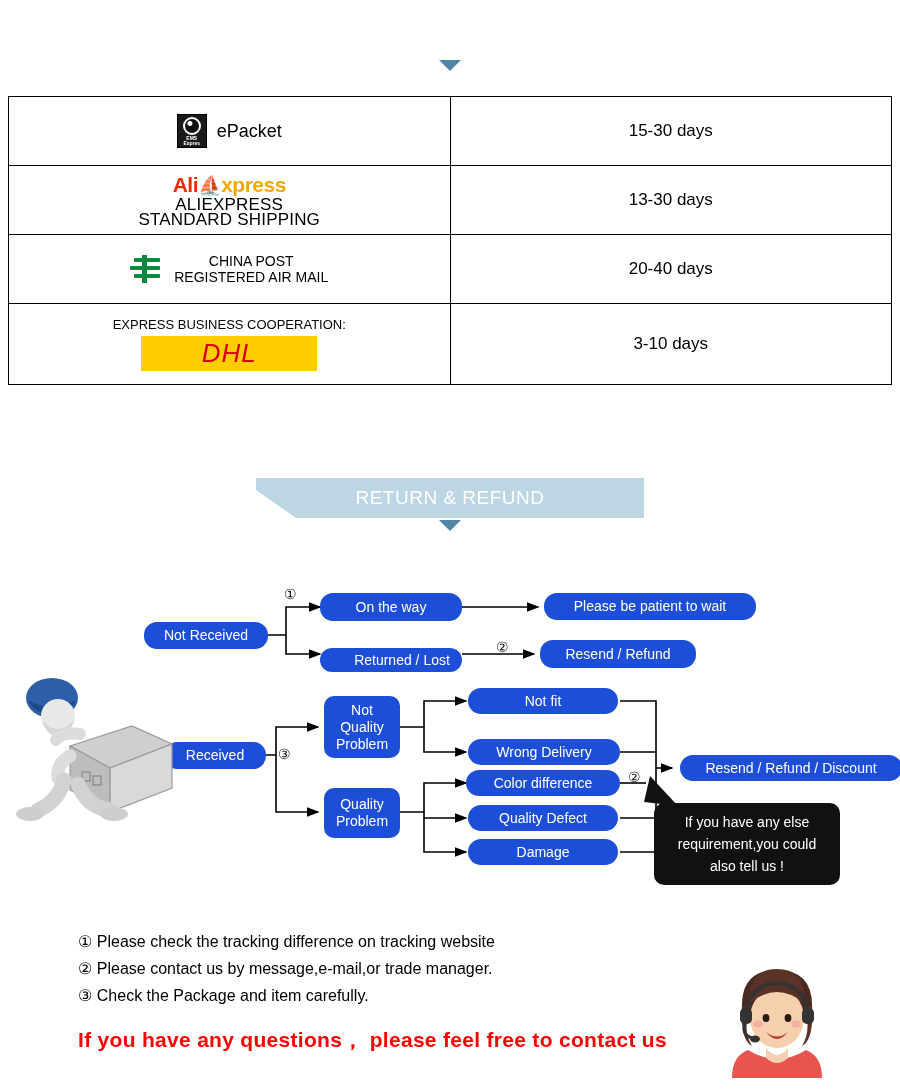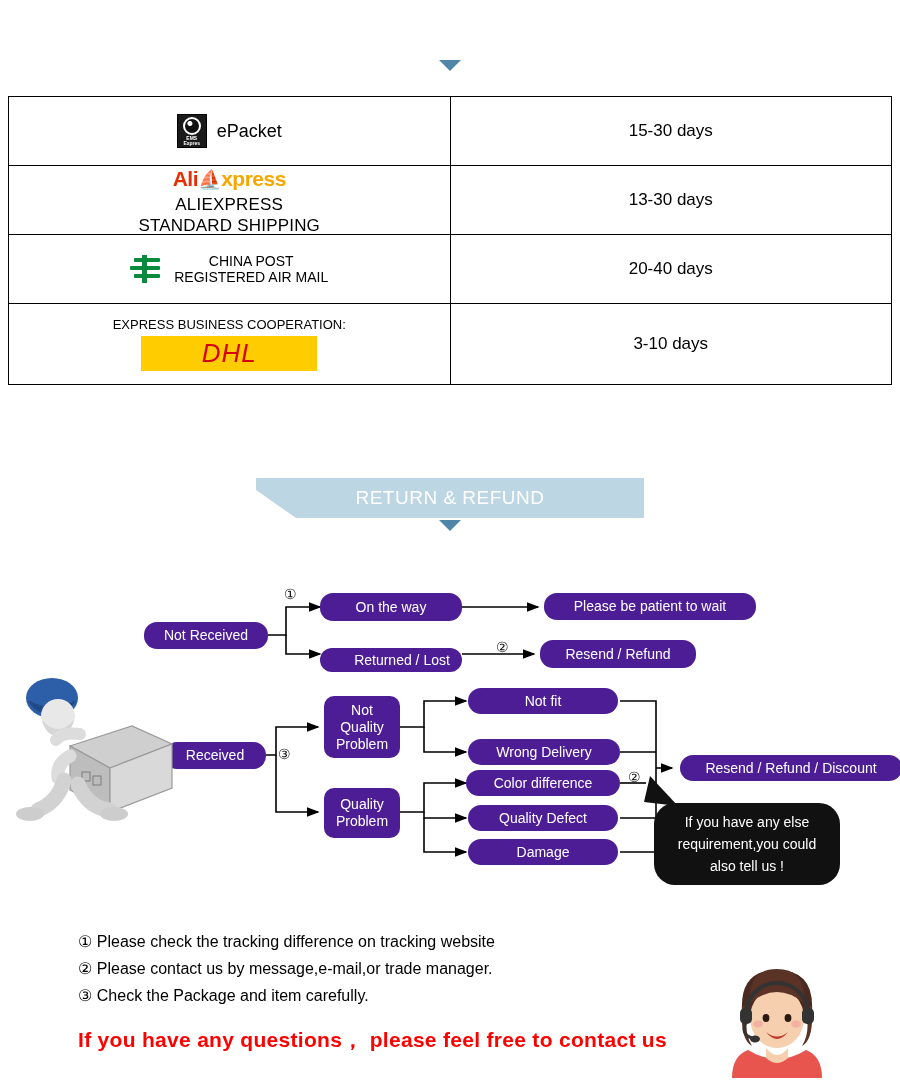--- a/index.html
+++ b/index.html
@@ -51,7 +51,7 @@
   .col-right{width:438px;}
 
   .cell-flex{display:flex;align-items:center;justify-content:center;gap:10px;}
-  .cell-col{display:flex;flex-direction:column;align-items:center;justify-content:center;gap:6px;}
+  .cell-col{display:flex;flex-direction:column;align-items:center;justify-content:center;gap:0;}
 
   
   .epacket-icon{

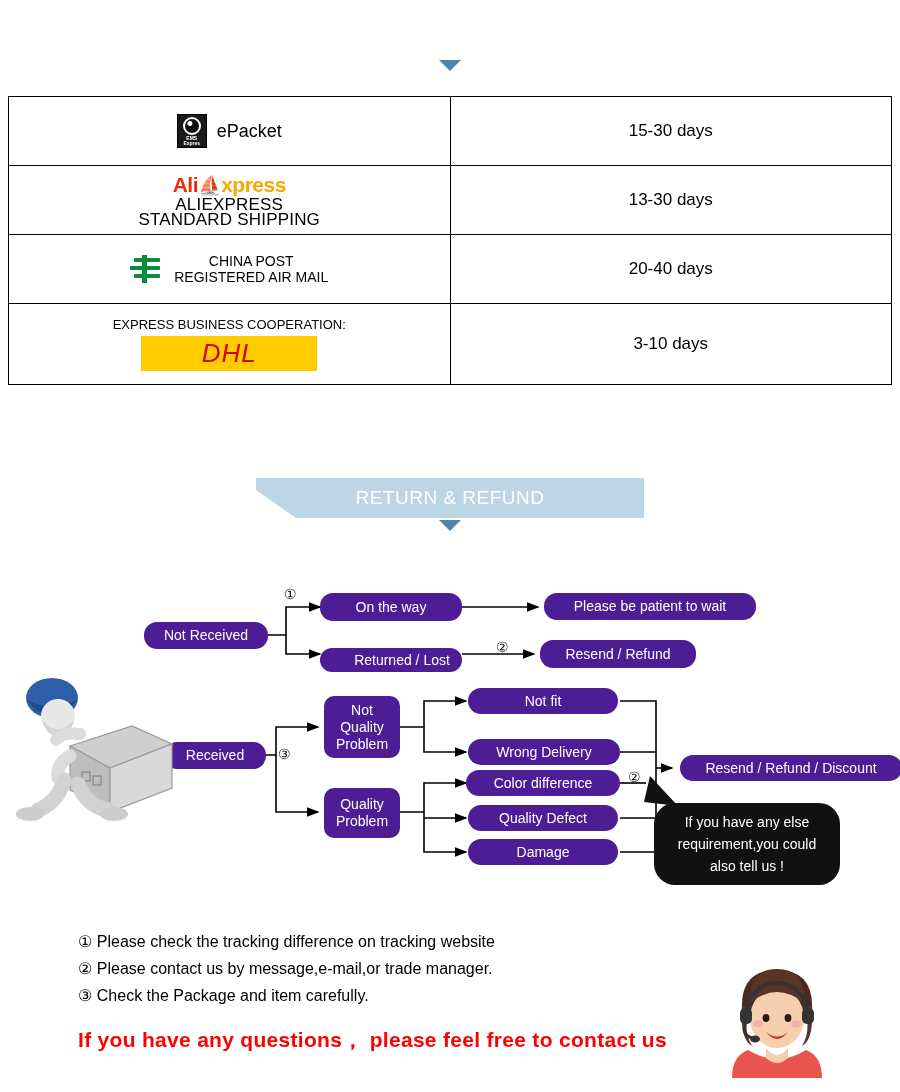--- a/index.html
+++ b/index.html
@@ -98,7 +98,7 @@
   
   .flow{position:absolute;left:0;top:560px;width:900px;height:360px;}
   .node{
-    position:absolute;background:#4c1d95;color:#fff;border-radius:13px;
+    position:absolute;background:#1d4ed8;color:#fff;border-radius:13px;
     display:flex;align-items:center;justify-content:center;
     font-size:14px;text-align:center;line-height:15px;
     padding:0 6px;box-sizing:border-box;

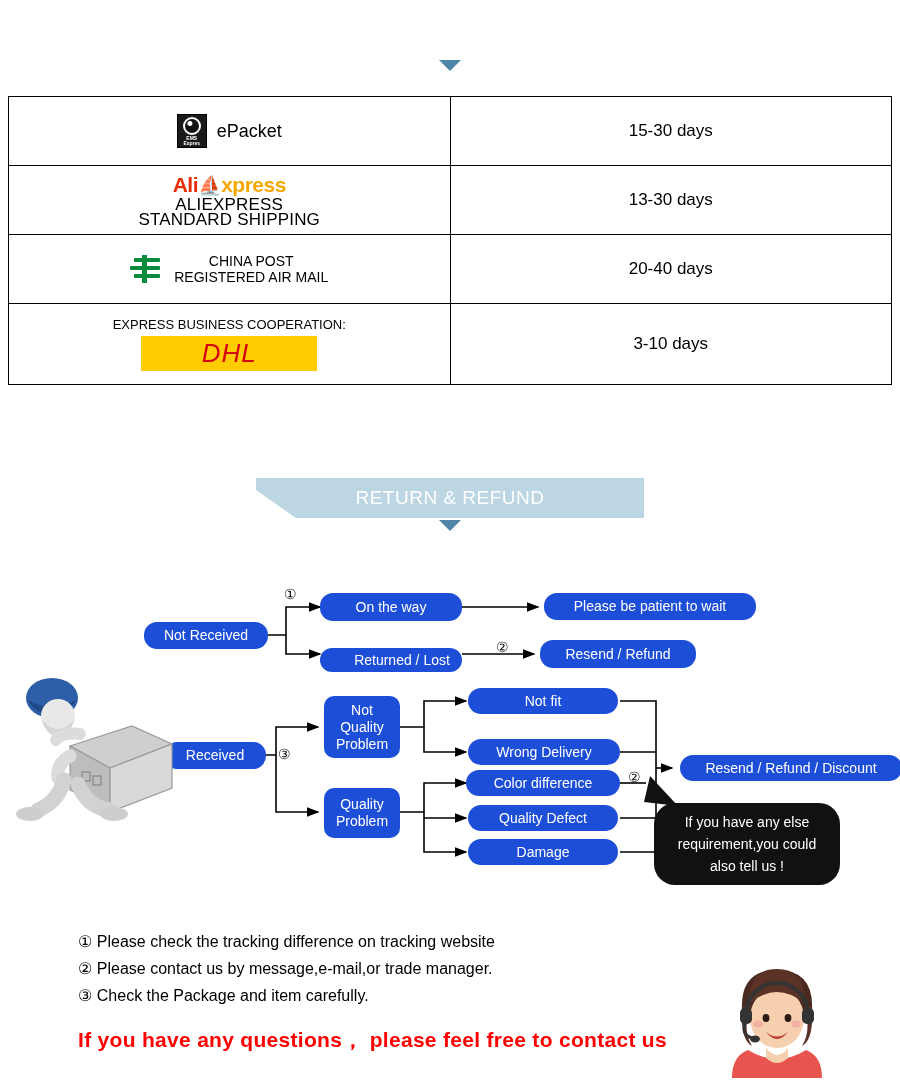--- a/index.html
+++ b/index.html
@@ -269,7 +269,7 @@
   <svg width="40" height="36" style="position:absolute;left:640px;top:216px;">
     <polygon points="10,0 38,30 4,26" fill="#111"></polygon>
   </svg>
-  <div class="bubble" style="left:654px;top:243px;width:186px;white-space:pre-line;border-radius:21px;">If you have any else
+  <div class="bubble" style="left:654px;top:243px;width:186px;white-space:pre-line;">If you have any else
 requirement,you could
 also tell us !</div>
 

